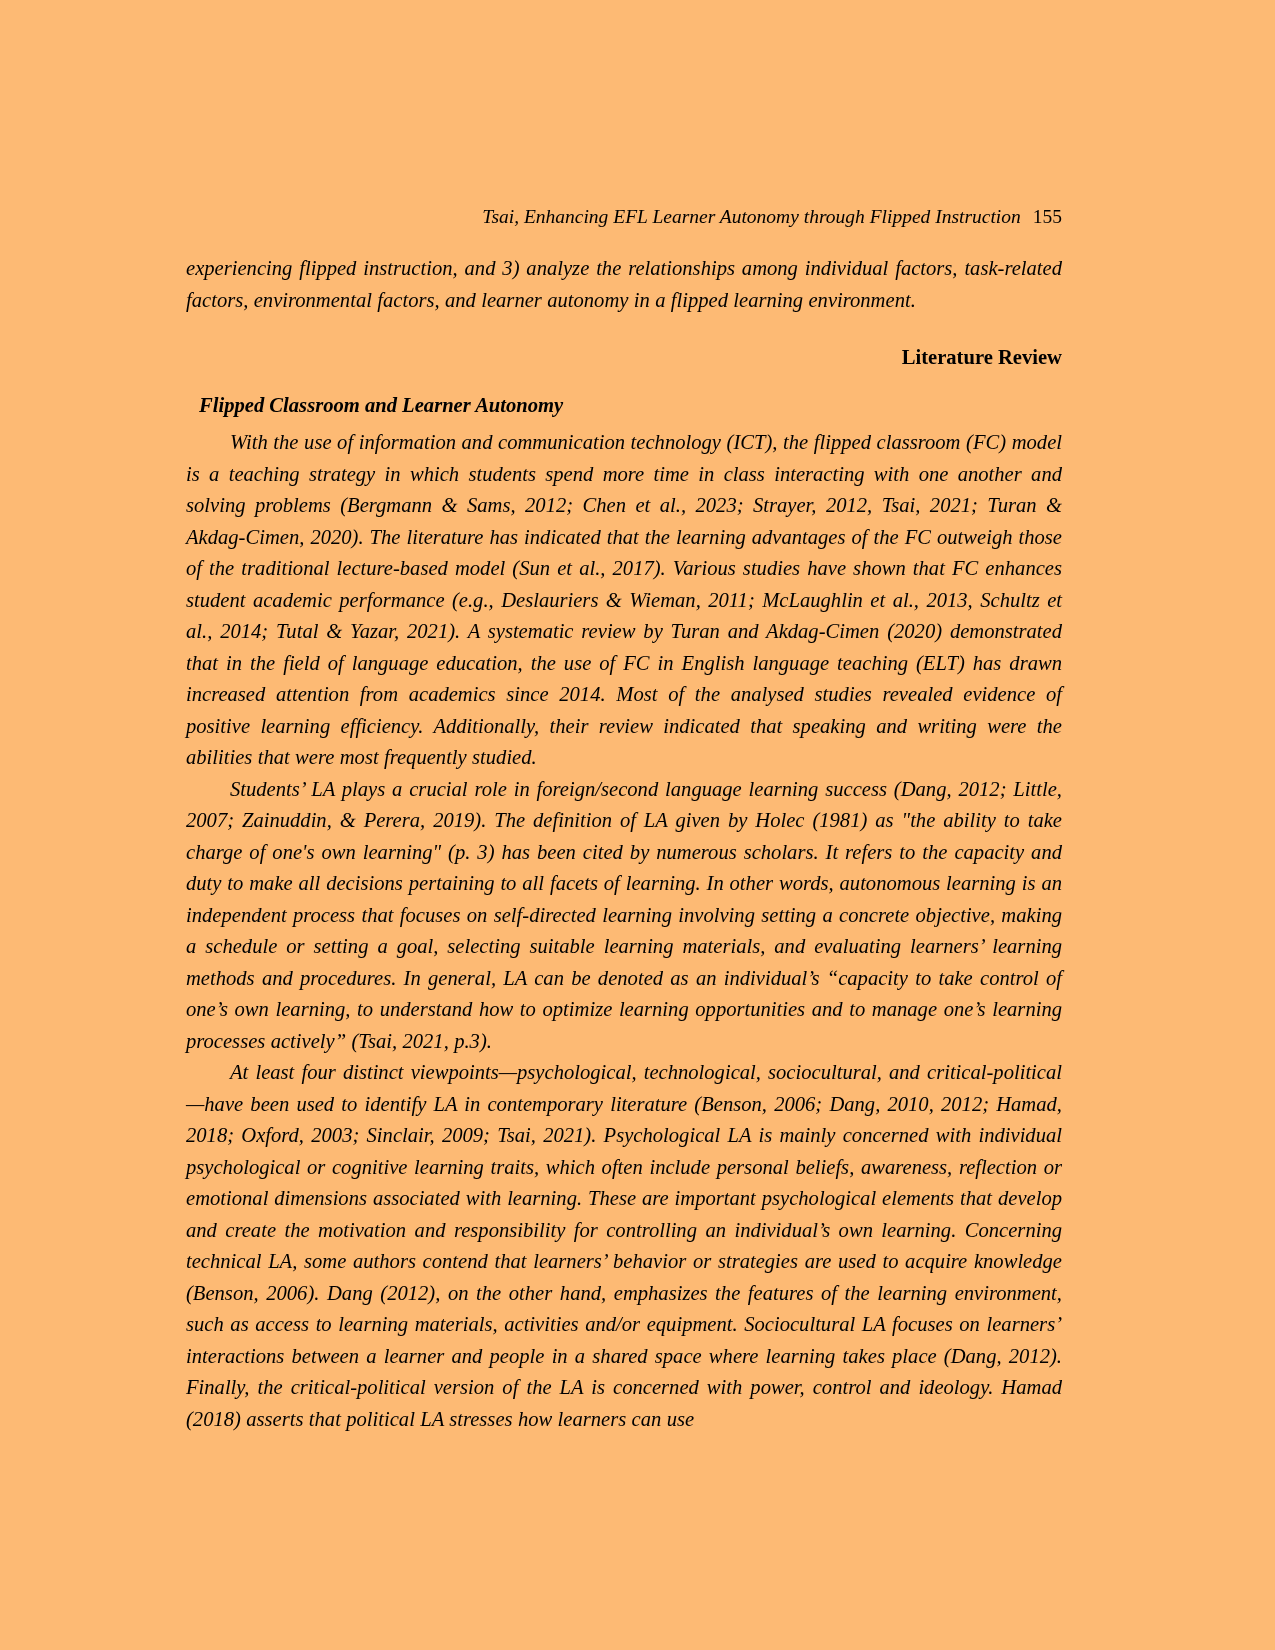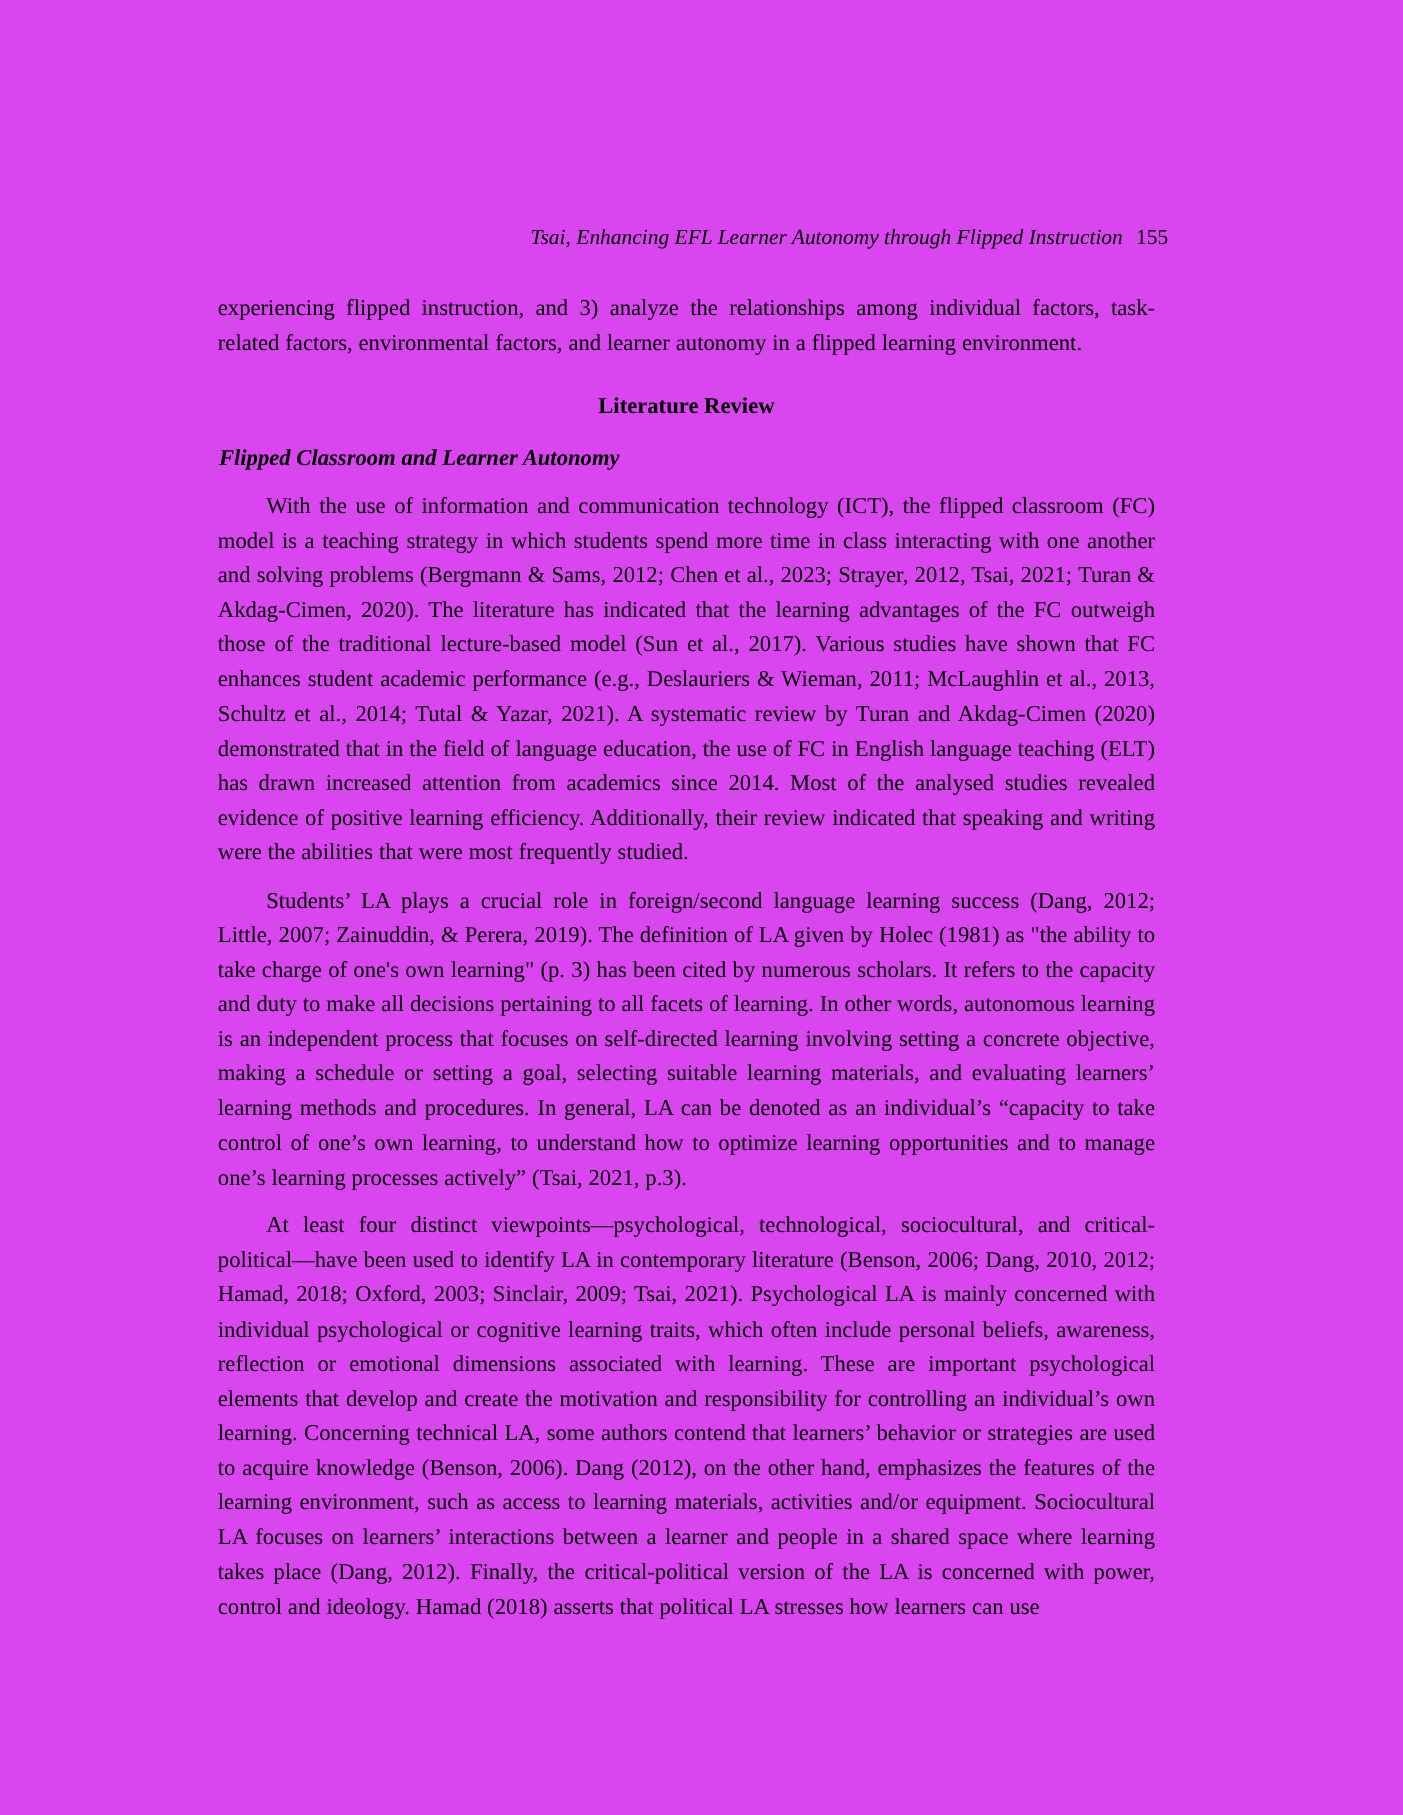--- a/index.html
+++ b/index.html
@@ -17,7 +17,7 @@
     width: 1275px;
     height: 1650px;
     margin: 0 auto;
-    background: #d946ef;
+    background: #fdba74;
     box-sizing: border-box;
     overflow: hidden;
   }

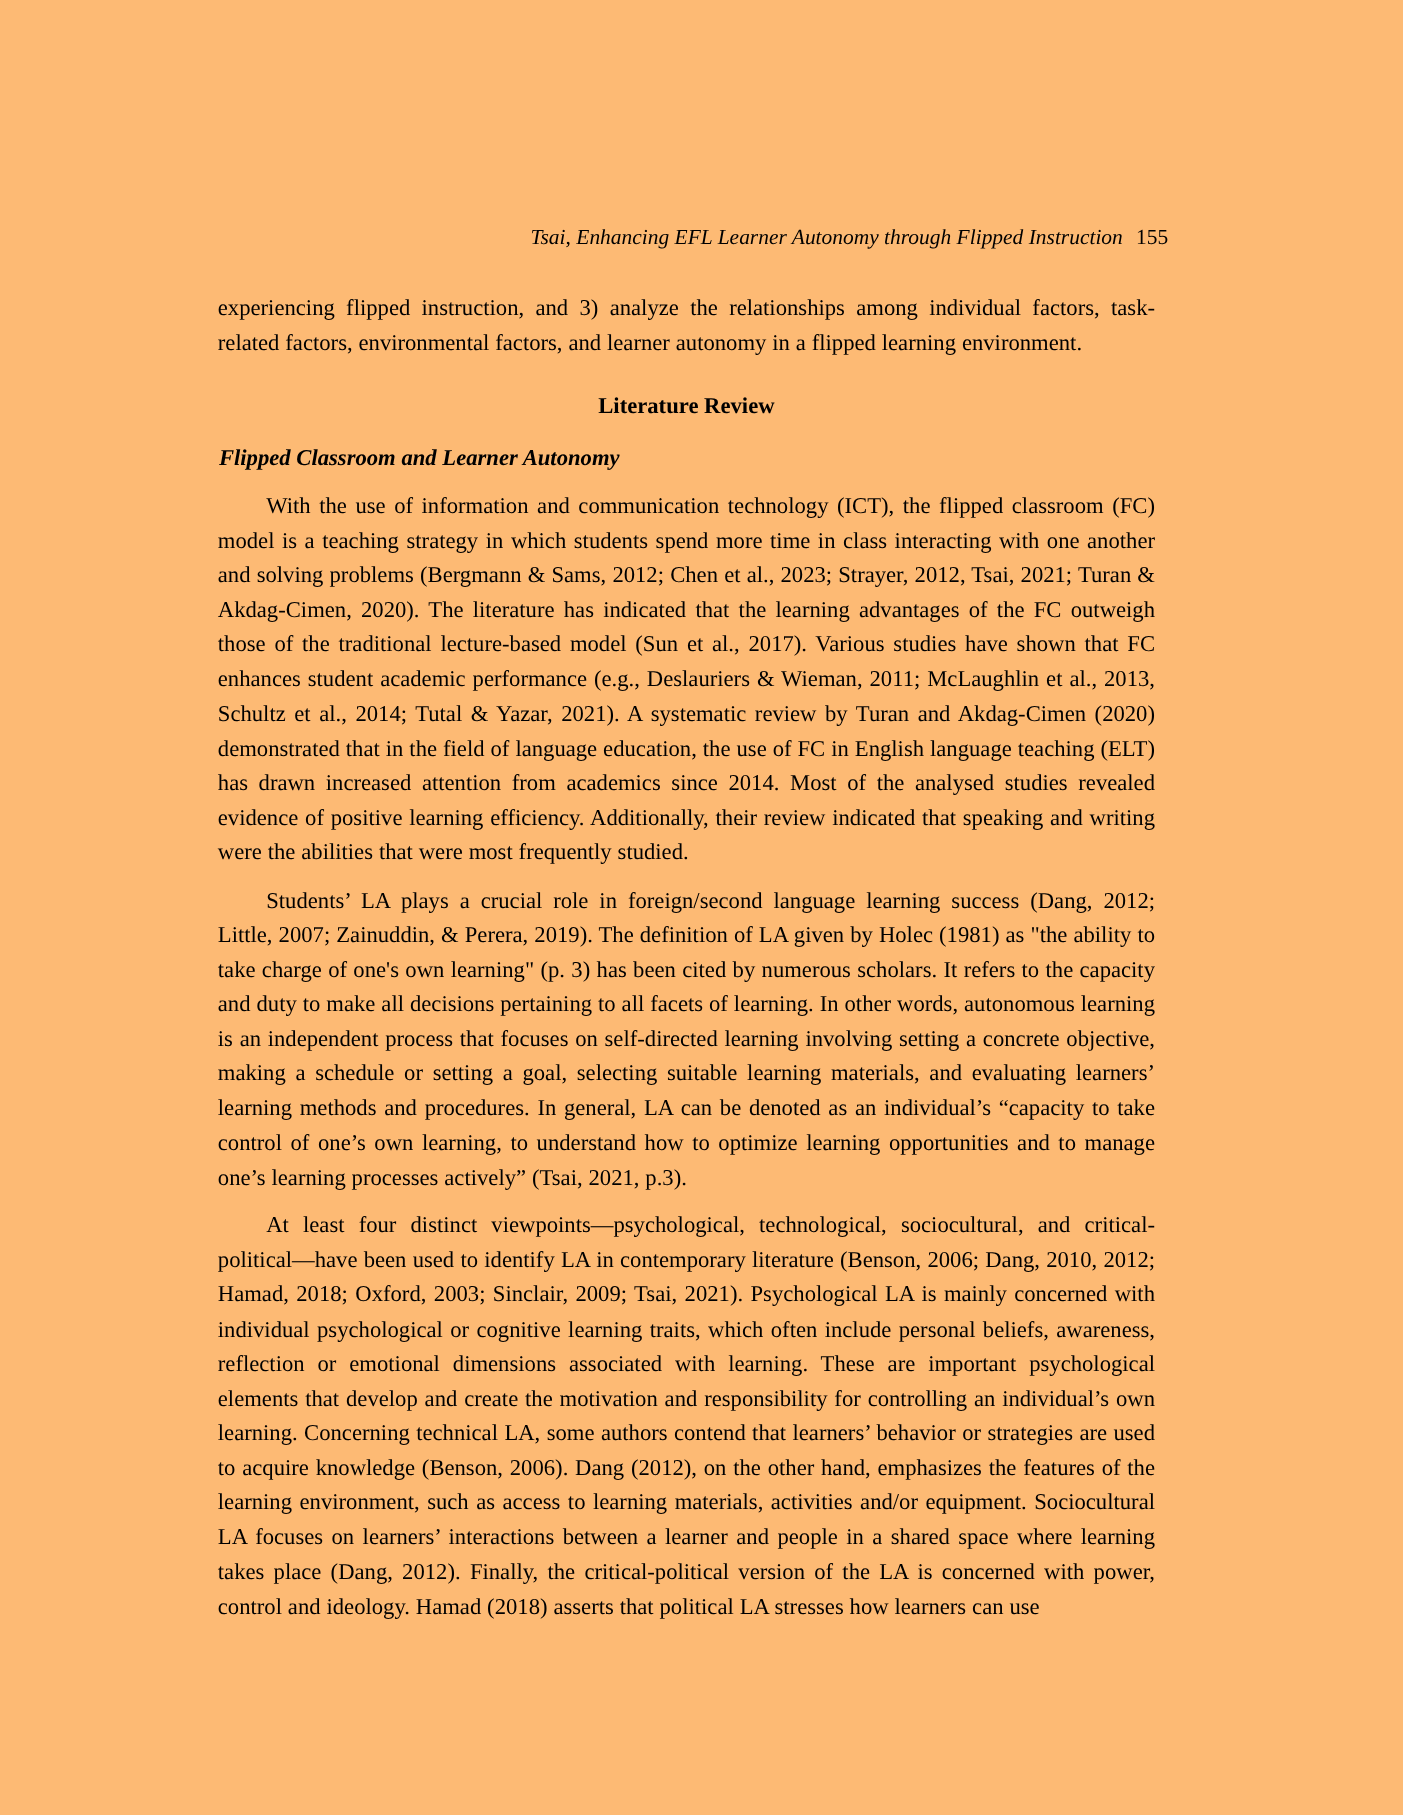--- a/index.html
+++ b/index.html
@@ -47,13 +47,14 @@
     width: 876px;
   }
   p.body-text {
-    margin: 12px;
+    margin: 0;
     font-size: 20.6px;
     line-height: 31.5px;
     text-align: justify;
     text-justify: inter-word;
     hyphens: none;
     word-spacing: 0.01em;
+    font-style: italic;
   }
   p.body-text.indented {
     text-indent: 44px;

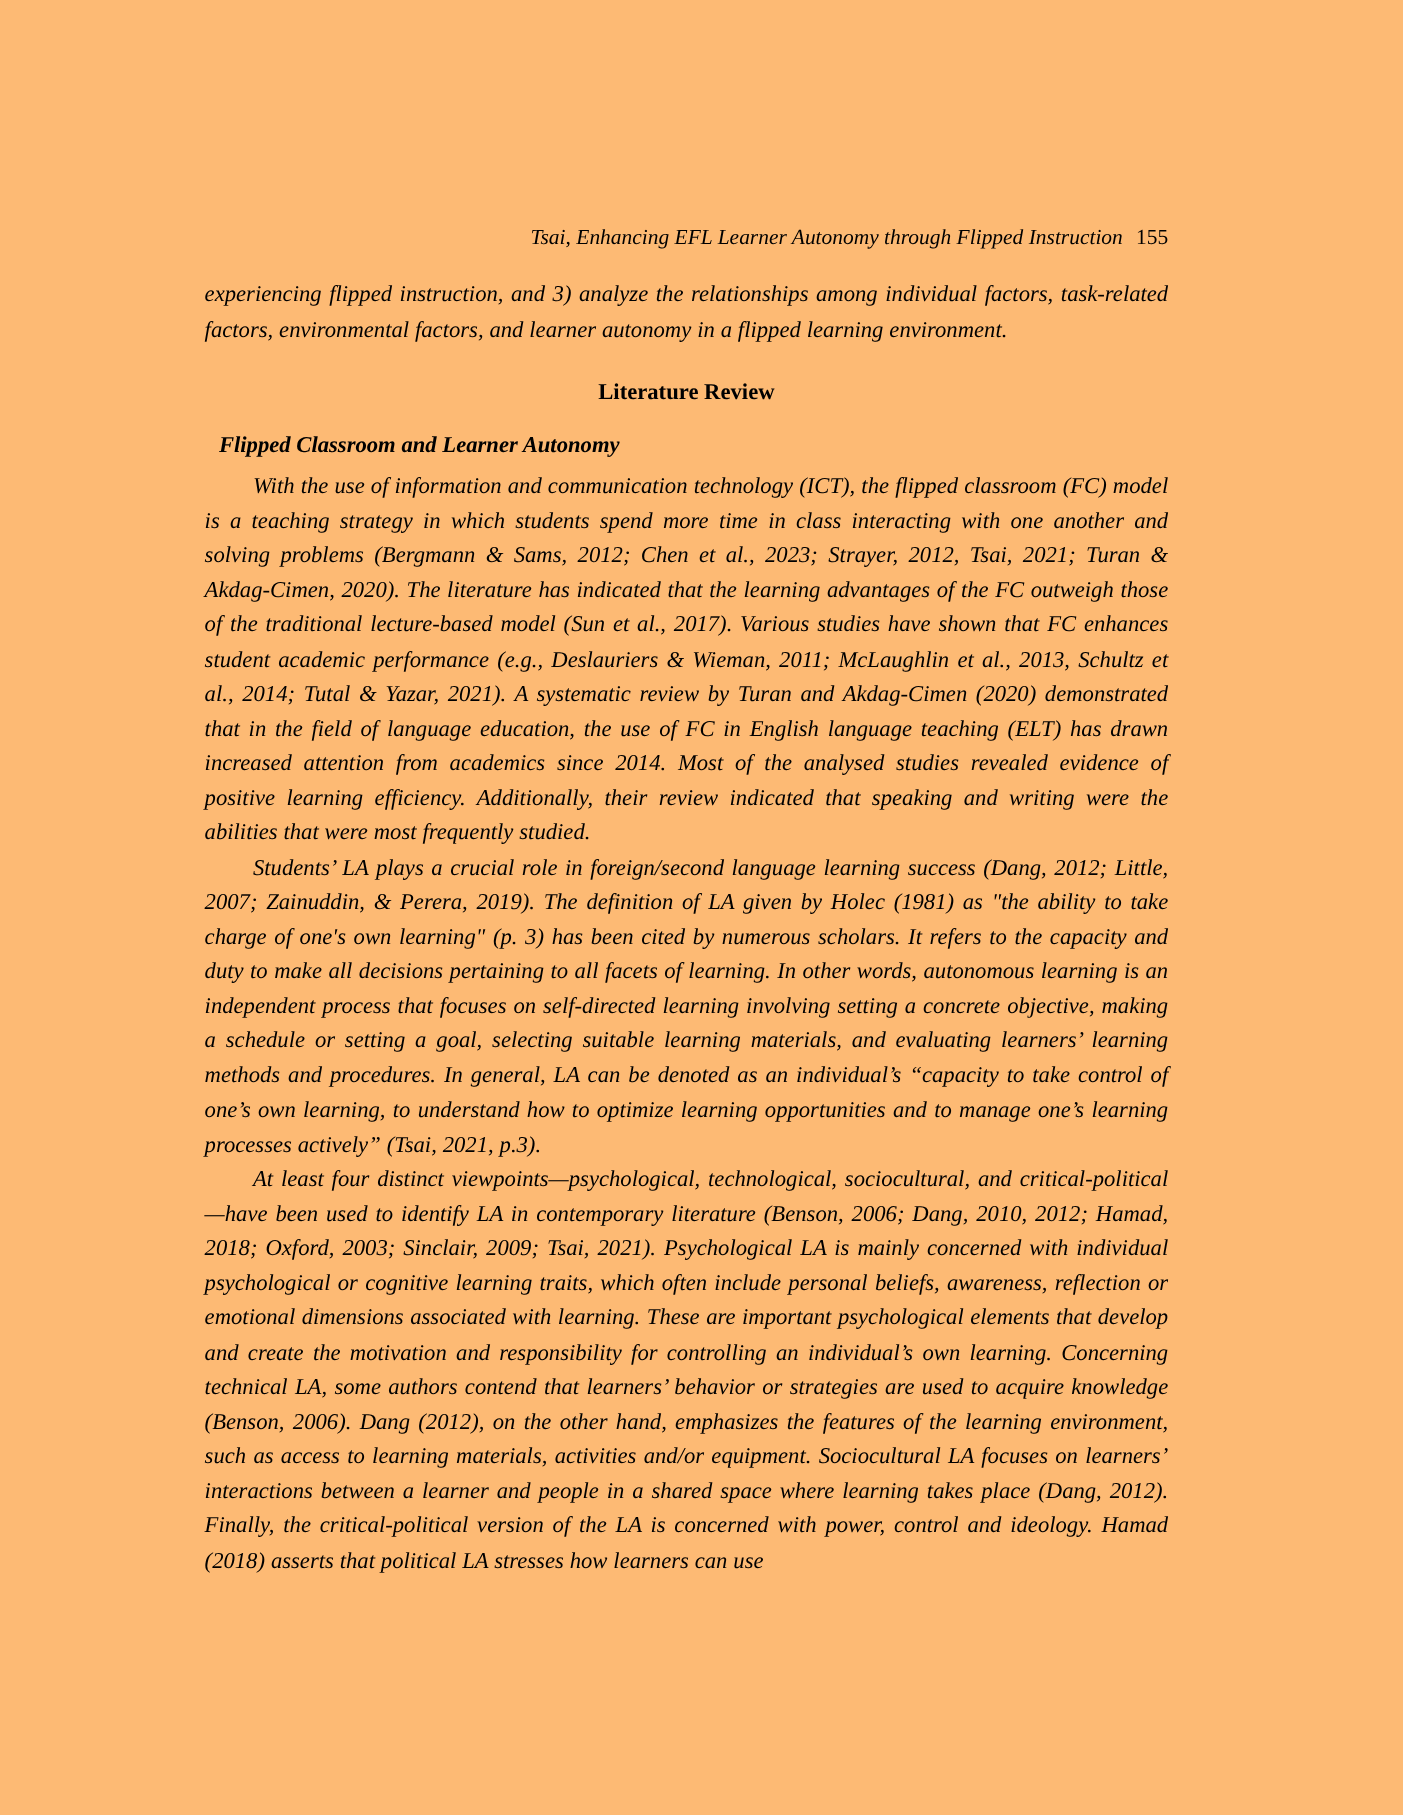--- a/index.html
+++ b/index.html
@@ -65,7 +65,7 @@
     line-height: 31.5px;
     font-weight: bold;
     font-style: normal;
-    text-align: center;
+    text-align: right;
   }
   h3.heading-2 {
     margin: 16px 0 6px 13px;

